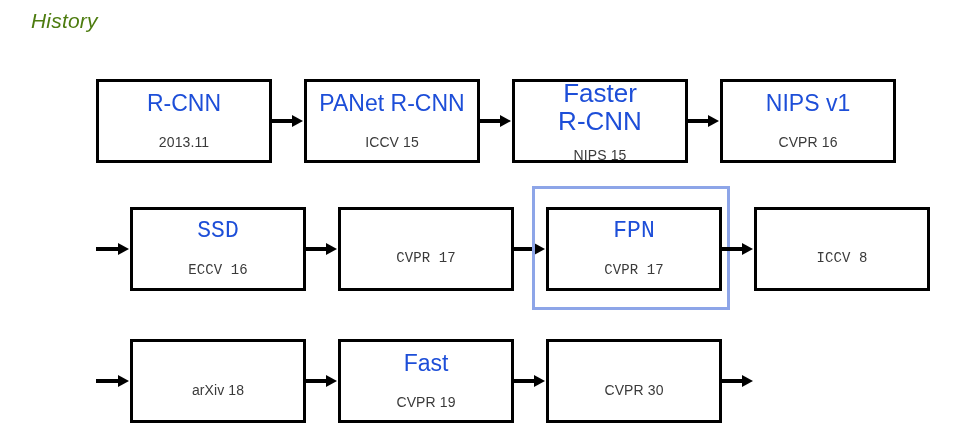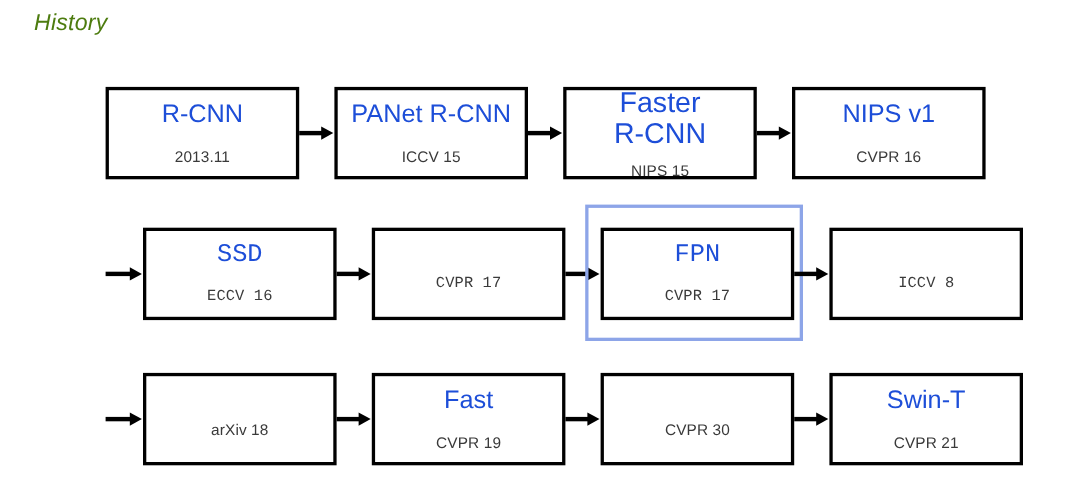--- a/index.html
+++ b/index.html
@@ -268,12 +268,6 @@
       <div class="head"></div>
     </div>
 
-    <div class="node-wrap">
-      <div class="node">
-        <div class="title">Swin-T</div>
-        <div class="sub">CVPR 21</div>
-      </div>
-    </div>
 
   </div>
 

